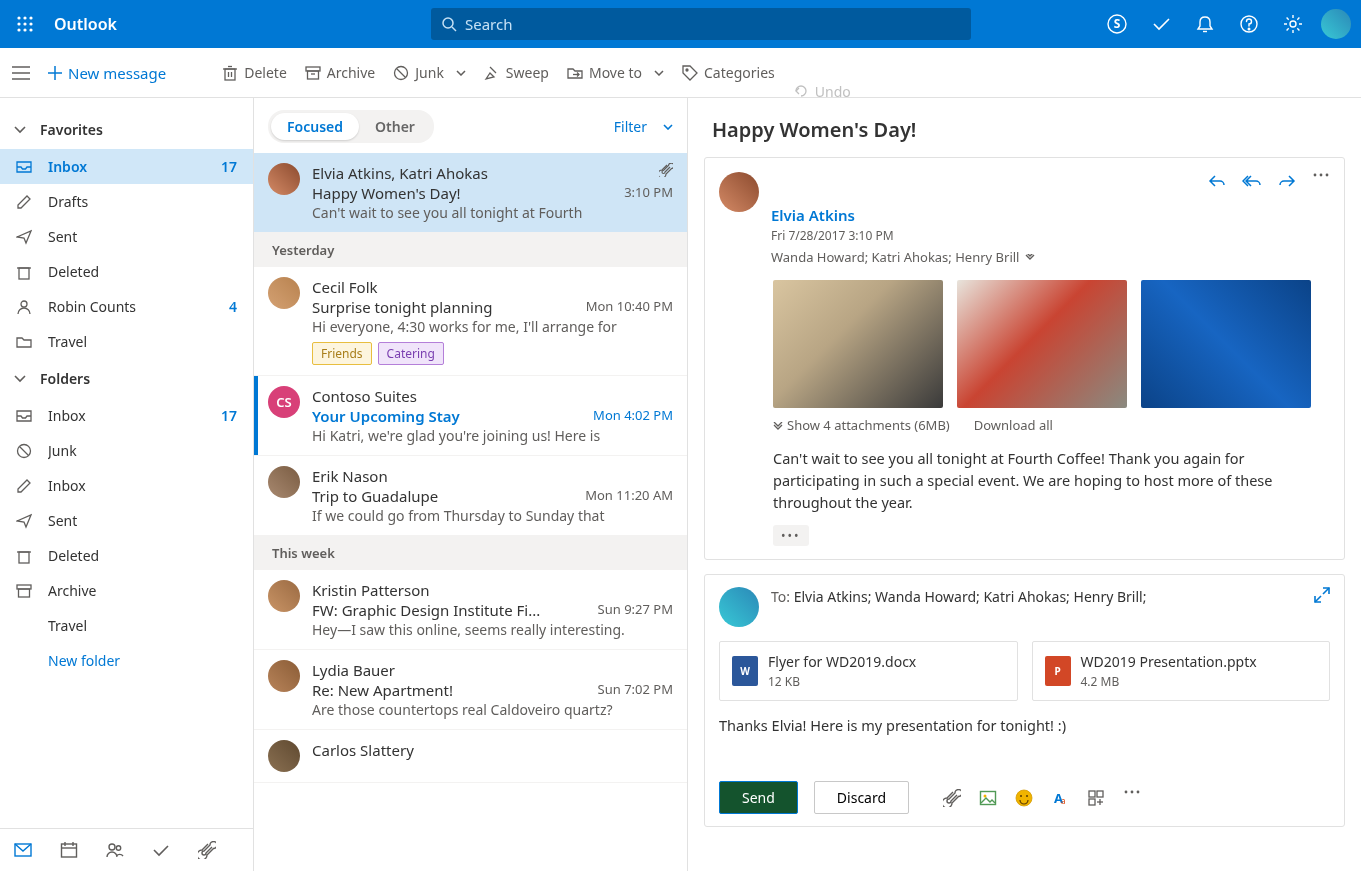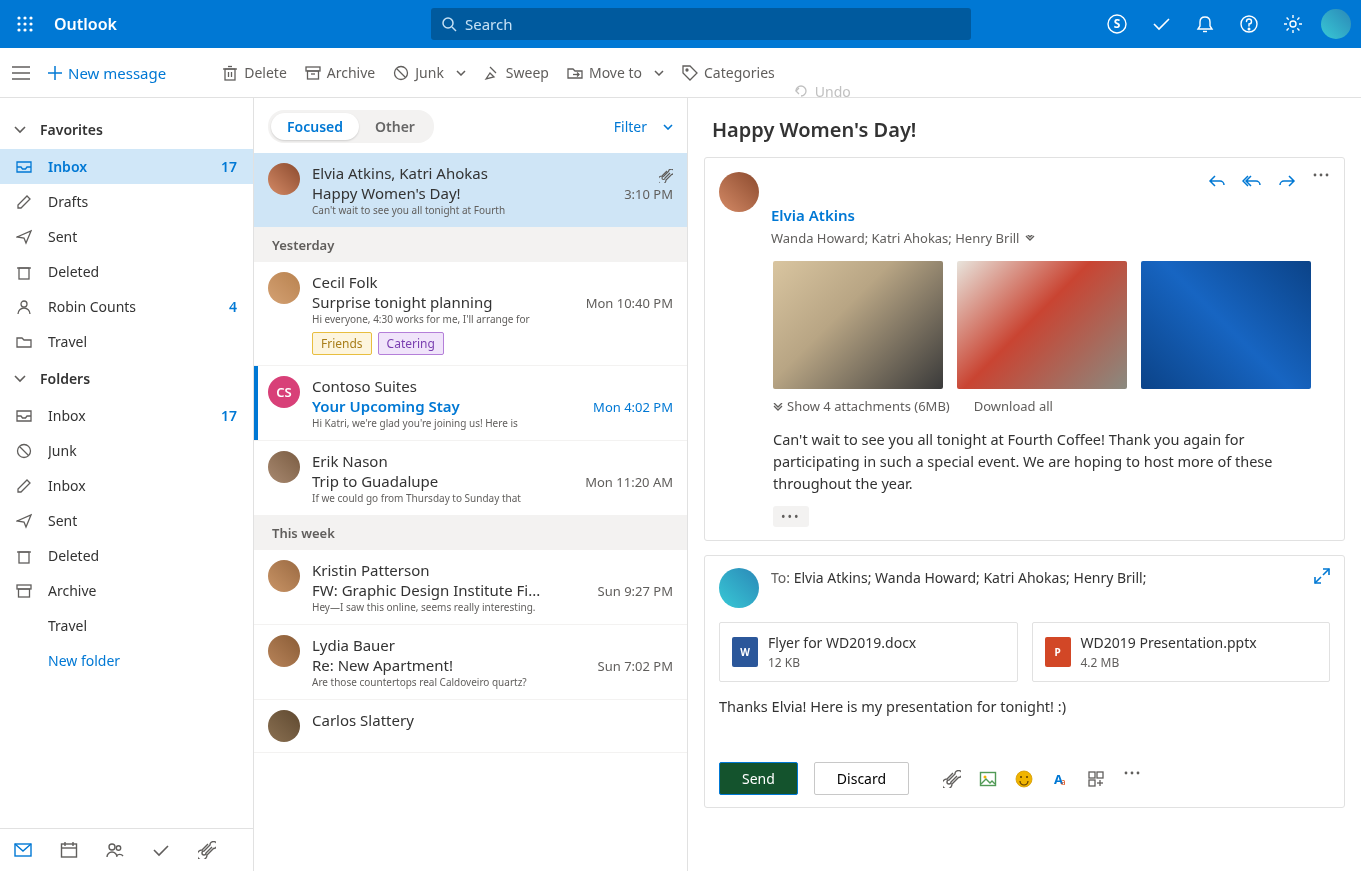--- a/index.html
+++ b/index.html
@@ -58,7 +58,7 @@
 .msg-item.unread::before { content:""; position:absolute; left:0; top:0; bottom:0; width:4px; background:#0078d4; }
 .msg-avatar { width:32px; height:32px; border-radius:50%; flex-shrink:0; display:flex; align-items:center; justify-content:center; font-size:13px; font-weight:600; color:#fff; }
 .msg-content { flex:1; min-width:0; }
-.msg-row { display:flex; justify-content:space-between; align-items:flex-end; gap:20px; }
+.msg-row { display:flex; justify-content:space-between; align-items:flex-start; gap:20px; }
 .msg-from { font-size:15px; color:#333; white-space:nowrap; overflow:hidden; text-overflow:ellipsis; }
 .msg-subject { font-size:15px; color:#333; white-space:nowrap; overflow:hidden; text-overflow:ellipsis; }
 .msg-item.unread .msg-subject { color:#0078d4; font-weight:600; }

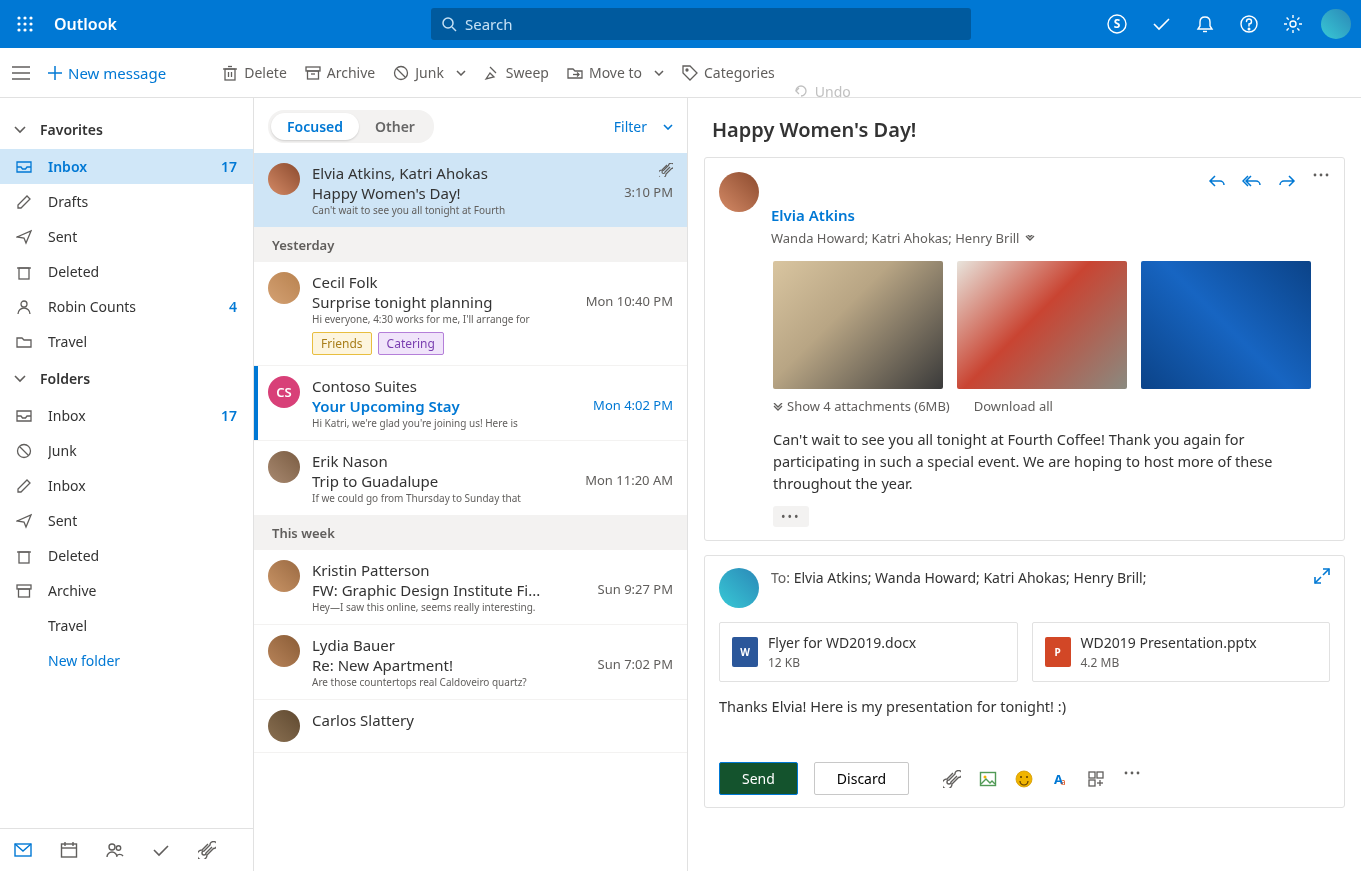--- a/index.html
+++ b/index.html
@@ -62,7 +62,7 @@
 .msg-from { font-size:15px; color:#333; white-space:nowrap; overflow:hidden; text-overflow:ellipsis; }
 .msg-subject { font-size:15px; color:#333; white-space:nowrap; overflow:hidden; text-overflow:ellipsis; }
 .msg-item.unread .msg-subject { color:#0078d4; font-weight:600; }
-.msg-preview { font-size:10px; color:#605e5c; white-space:nowrap; overflow:hidden; text-overflow:ellipsis; }
+.msg-preview { font-size:14px; color:#605e5c; white-space:nowrap; overflow:hidden; text-overflow:ellipsis; }
 .msg-time { font-size:13px; color:#605e5c; white-space:nowrap; }
 .msg-categories { display:flex; gap:6px; margin-top:6px; }
 .category { font-size:12px; padding:2px 8px; border:1px solid; border-radius:2px; }

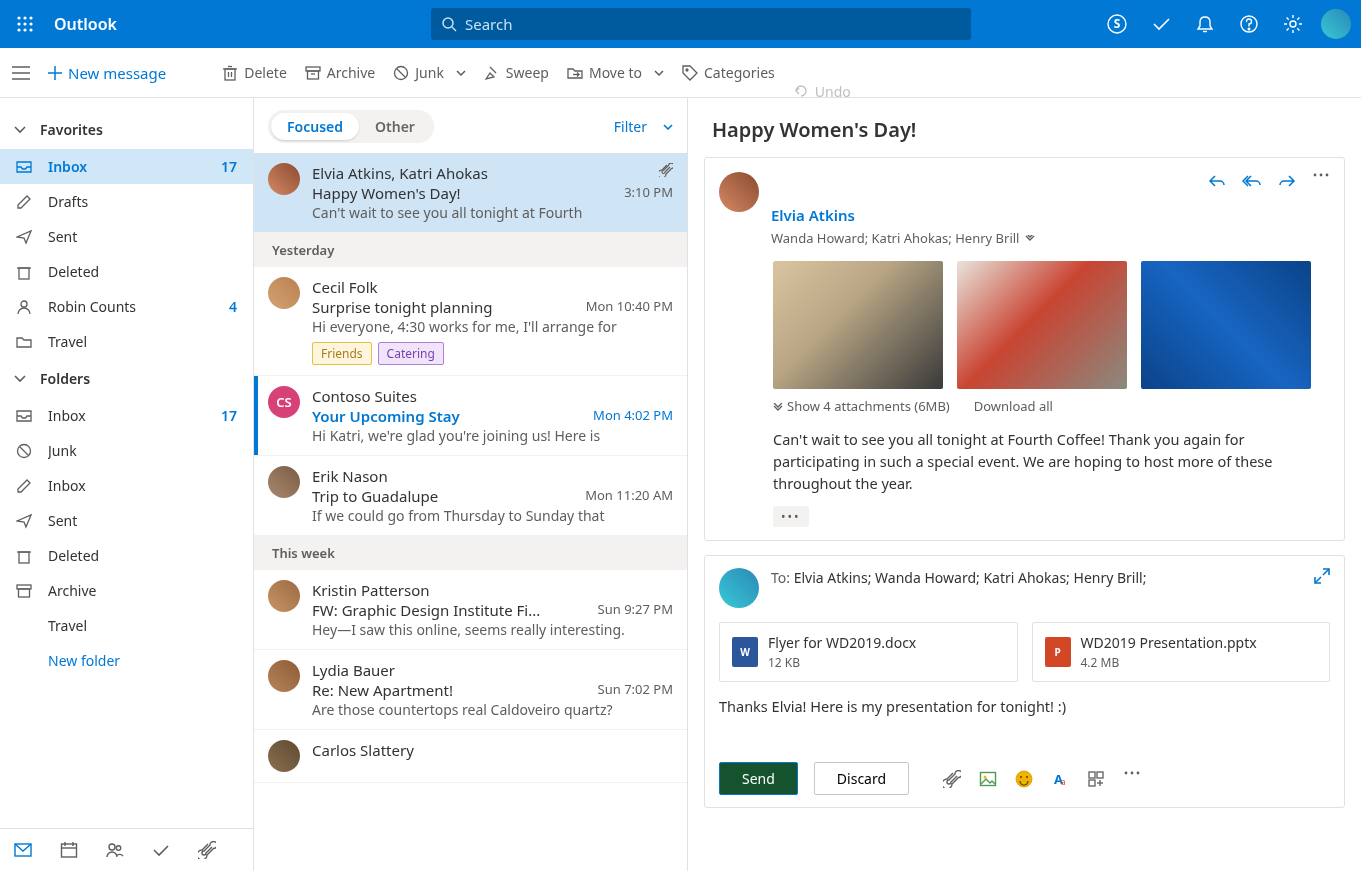--- a/index.html
+++ b/index.html
@@ -559,6 +559,7 @@
       <div class="msg-header-avatar"></div>
       <div class="msg-header-info">
         <div class="msg-sender">Elvia Atkins</div>
+        <div class="msg-date">Fri 7/28/2017 3:10 PM</div>
         <div class="msg-recipients">
           <span>Wanda Howard; Katri Ahokas; Henry Brill</span>
           <span>

